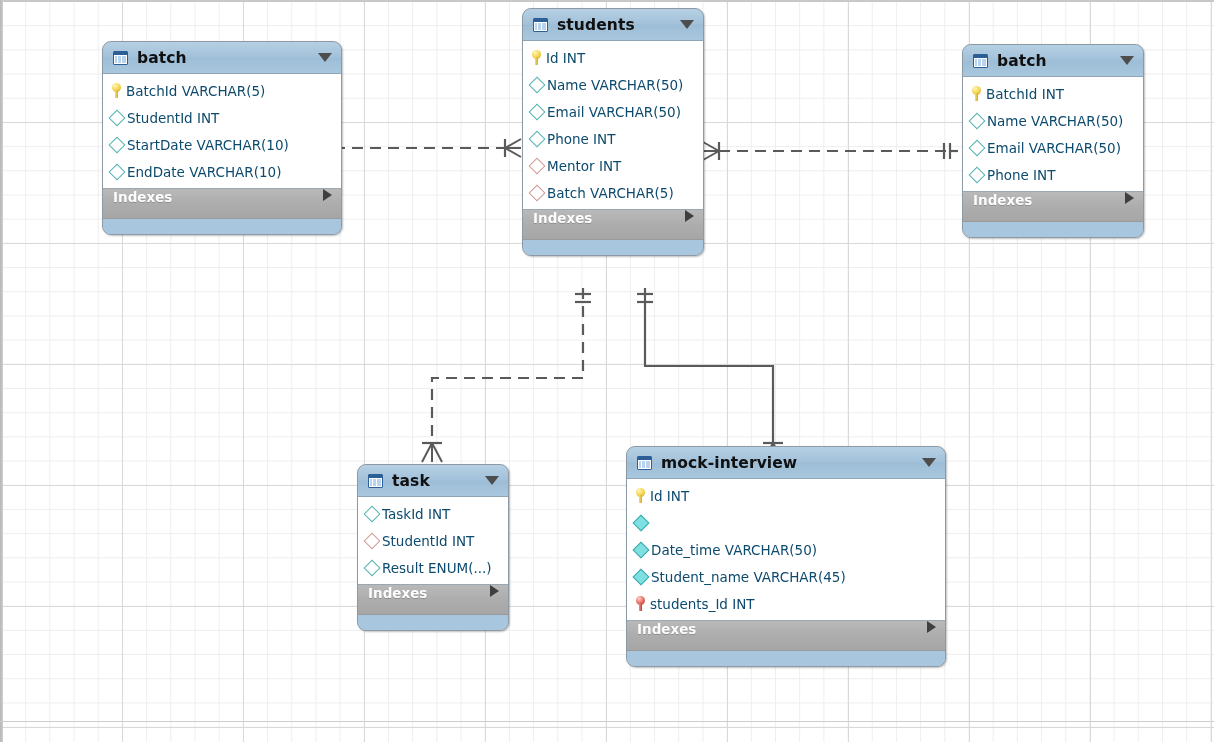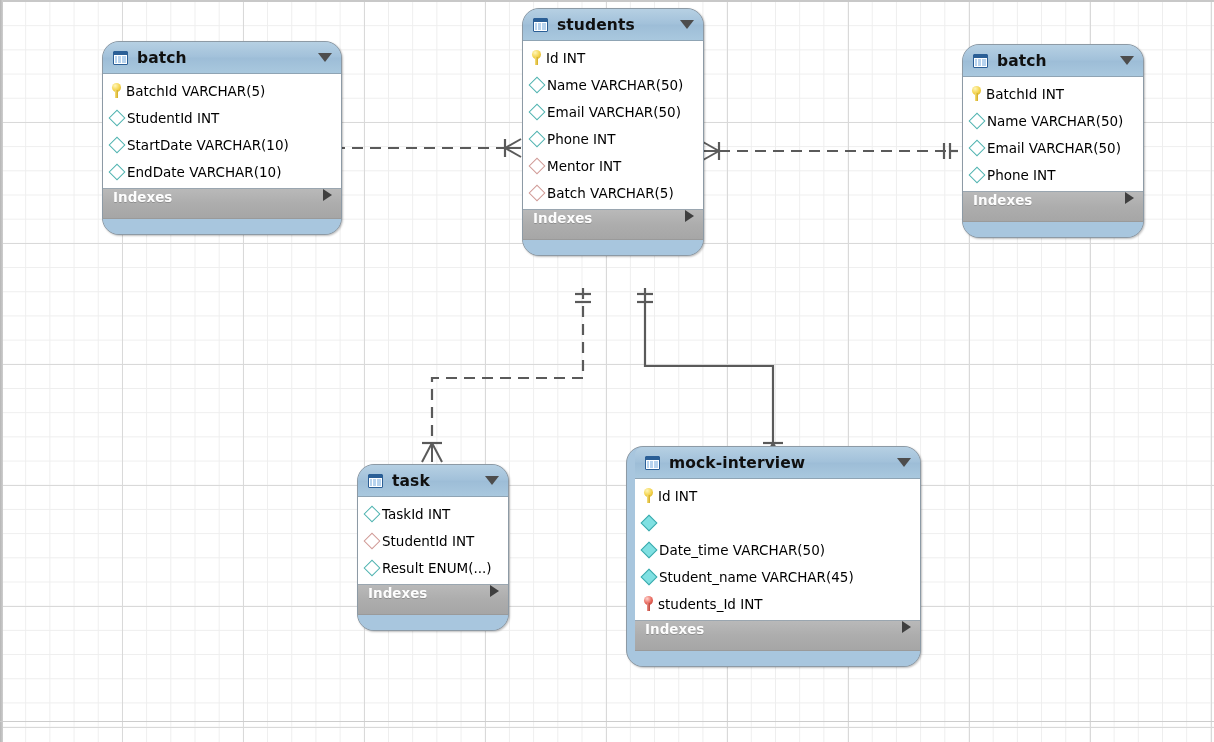--- a/index.html
+++ b/index.html
@@ -58,7 +58,7 @@
     position: absolute;
     box-sizing: border-box;
     border: 1px solid #8d9aa5;
-    border-radius: 17px;
+    border-radius: 9px;
     background: #a8c6de;
     box-shadow: 1px 1px 2px rgba(0,0,0,0.25);
     overflow: hidden;

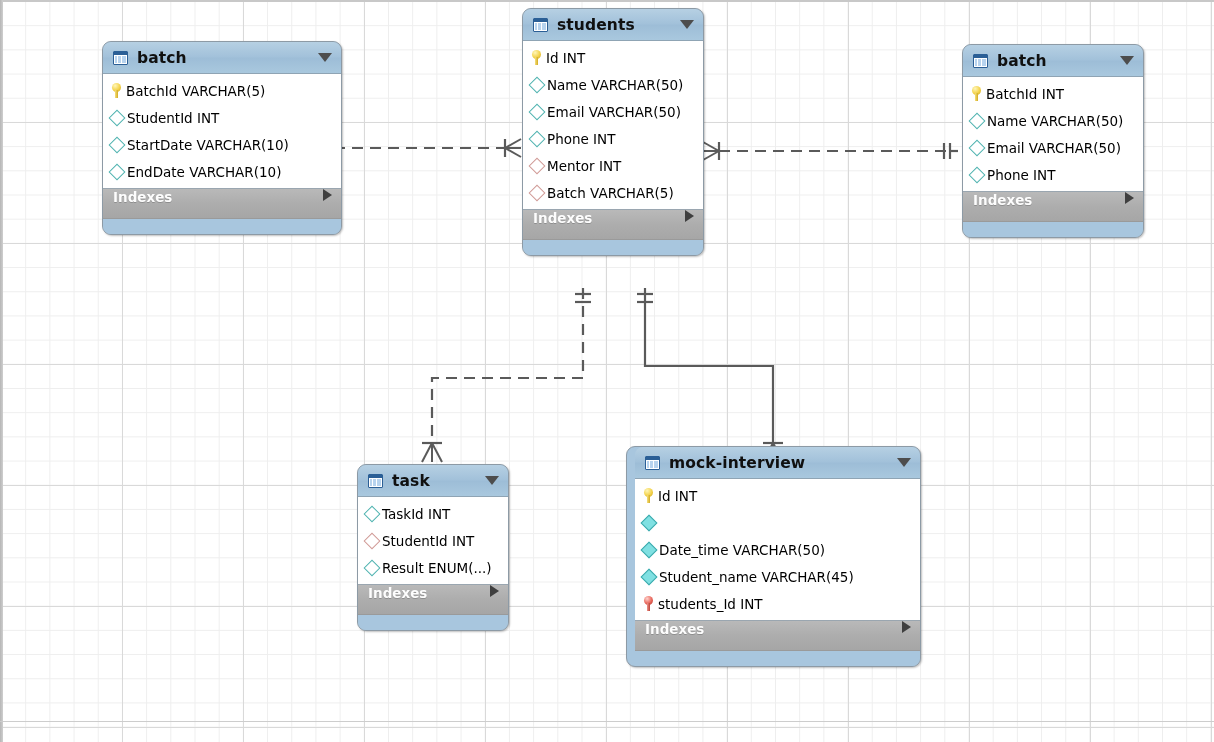--- a/index.html
+++ b/index.html
@@ -128,7 +128,7 @@
   }
   .col-name {
     font-size: 13.5px;
-    color: #000000;
+    color: #0c4a6e;
     margin-left: 4px;
   }
 

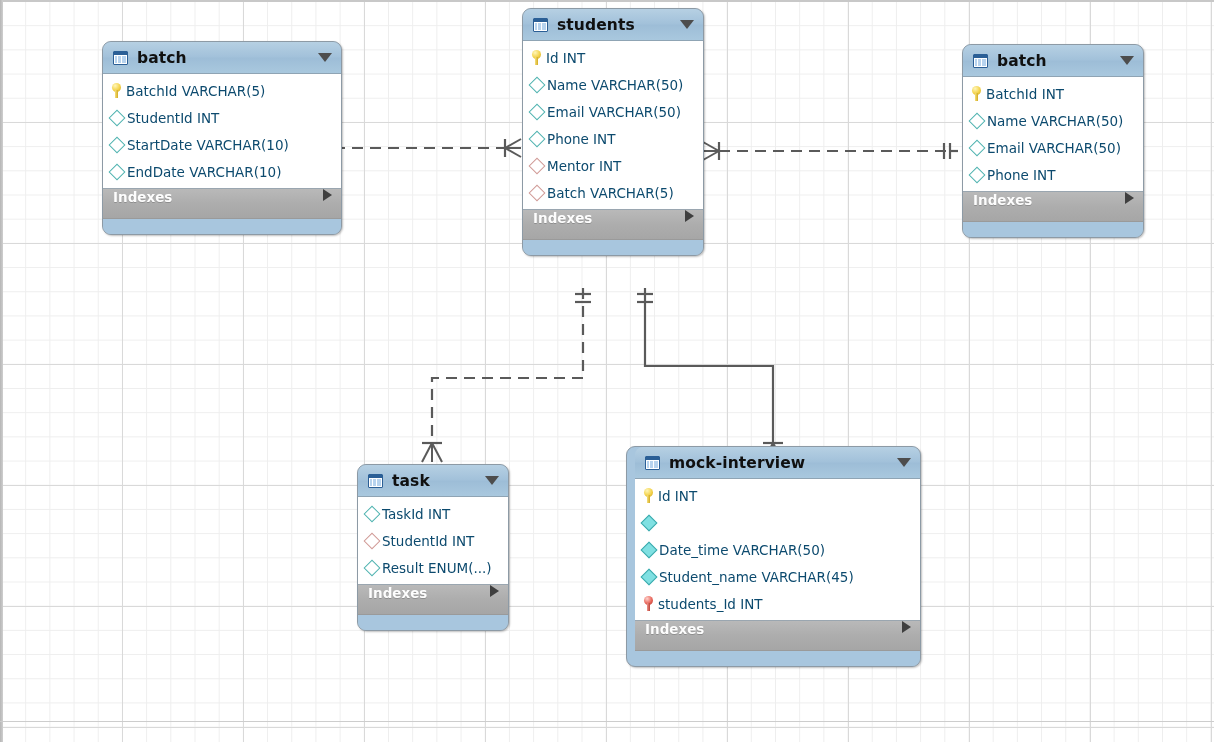--- a/index.html
+++ b/index.html
@@ -395,7 +395,7 @@
         </div>
         <div class="tbl-foot"></div>
       </div>
-      <div class="table-box" style="left: 626px; top: 446px; width: 295px; padding-left: 8px;">
+      <div class="table-box" style="left: 626px; top: 446px; width: 320px;">
         <div class="tbl-header">
           <span class="tbl-ico"></span>
           <span class="tbl-title">mock-interview</span>

